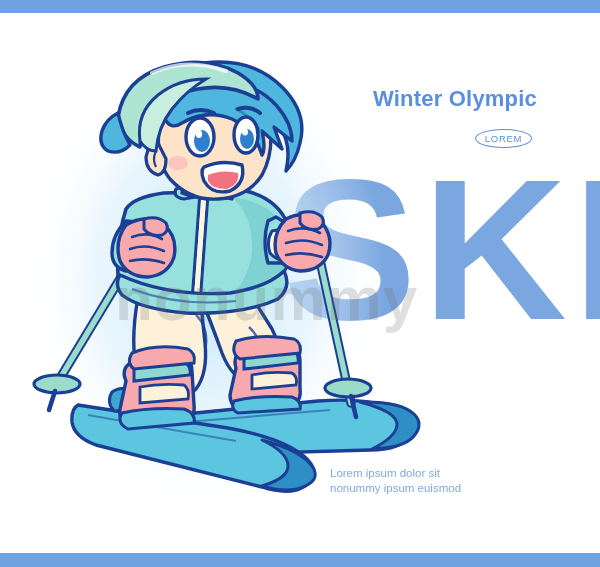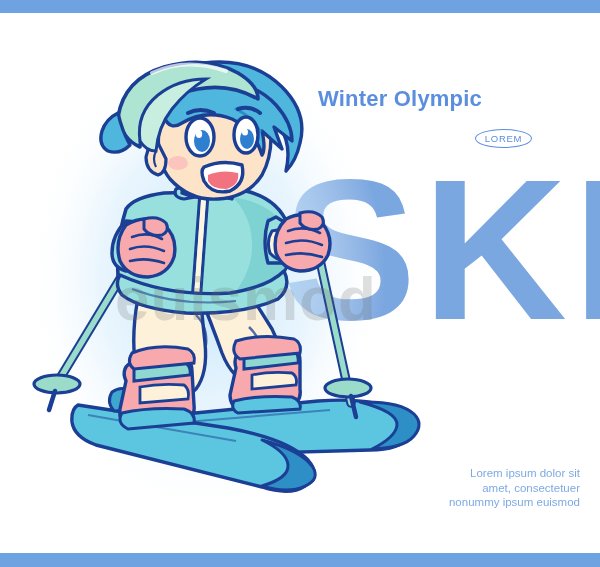--- a/index.html
+++ b/index.html
@@ -49,10 +49,10 @@
 
   .title {
     position: absolute;
-    left: 318px;
+    left: 330px;
     top: 88px;
     width: 250px;
-    text-align: left;
+    text-align: center;
     font-size: 22px;
     font-weight: bold;
     color: #5b8ede;

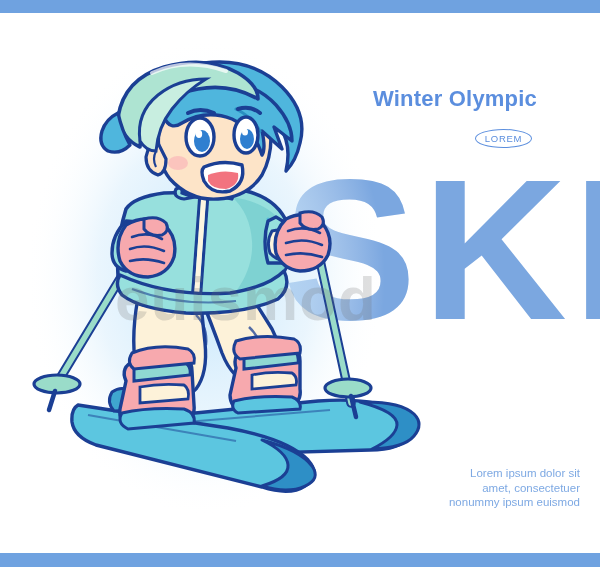--- a/index.html
+++ b/index.html
@@ -264,7 +264,7 @@
       </g>
     </svg>
 
-    <div class="watermark">euismod</div>
+    <div class="watermark">nonummy</div>
   </div>
 
   <div class="title">Winter Olympic</div>

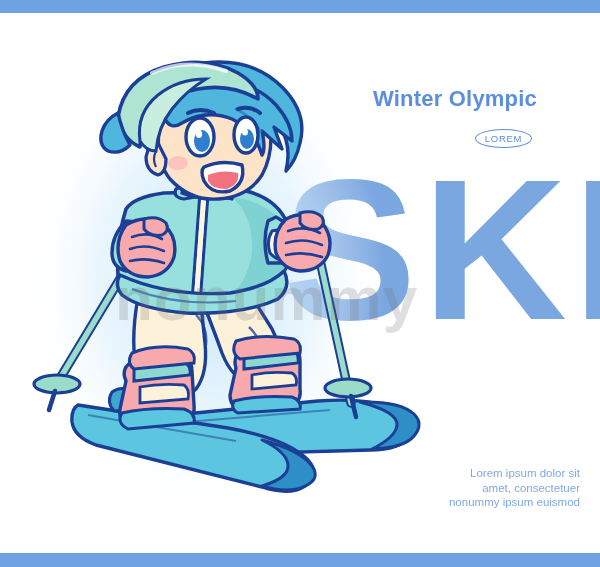--- a/index.html
+++ b/index.html
@@ -82,7 +82,6 @@
     left: 330px;
     top: 466px;
     width: 250px;
-    text-align: right;
     font-size: 11.5px;
     line-height: 14.5px;
     color: #7ea9e3;

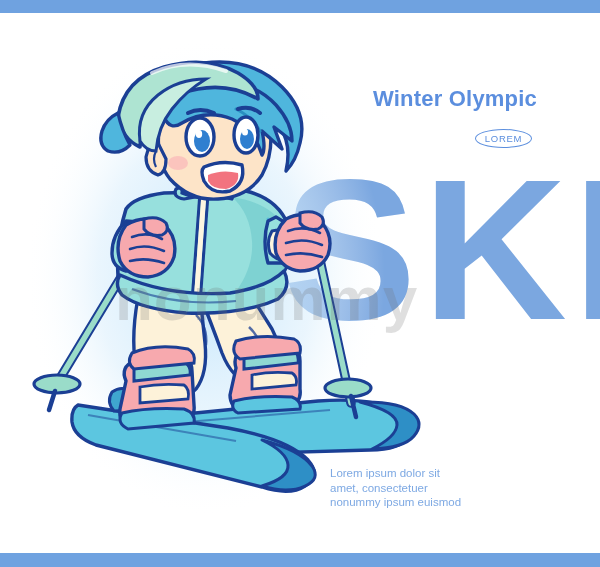--- a/index.html
+++ b/index.html
@@ -272,7 +272,6 @@
 
   <div class="body-copy">
     <div>Lorem ipsum dolor sit</div>
-    <div>amet, consectetuer</div>
     <div>nonummy ipsum euismod</div>
   </div>
 

